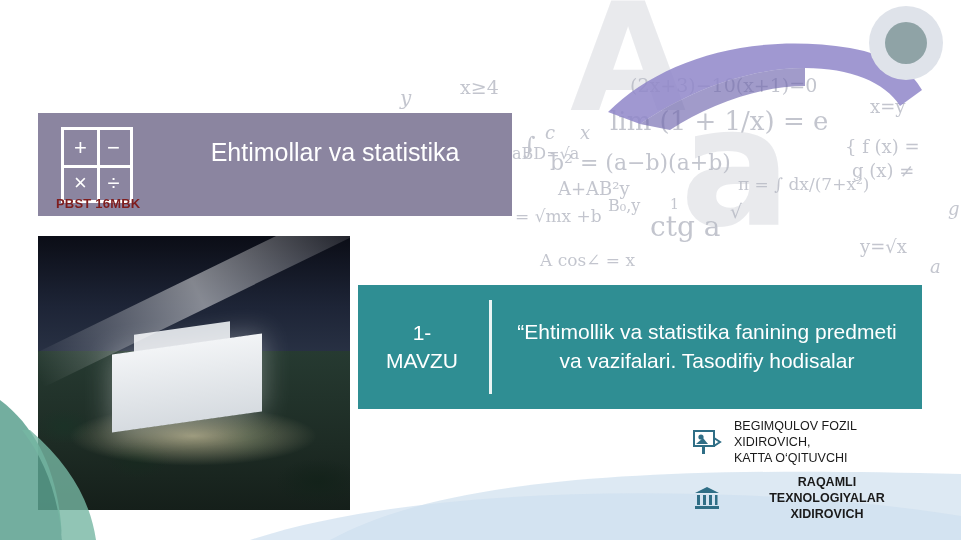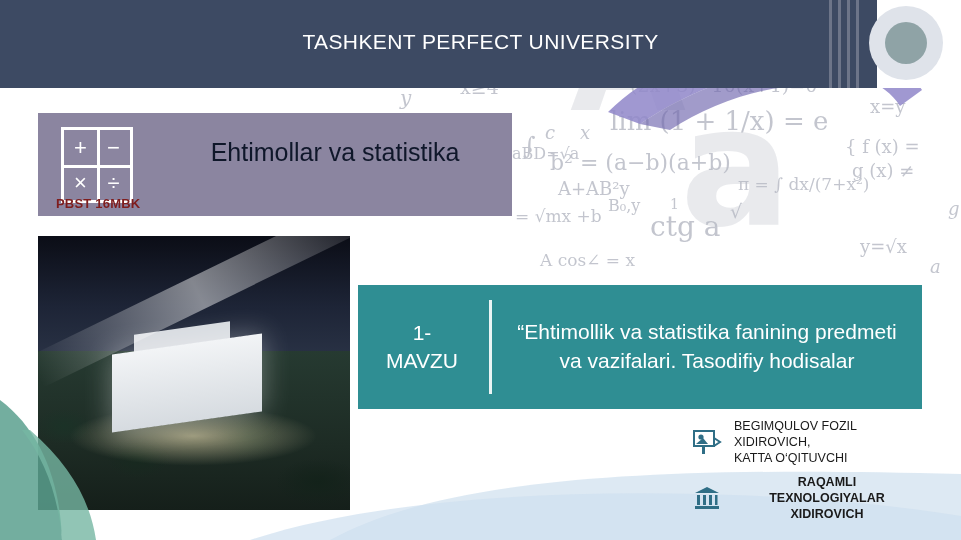--- a/index.html
+++ b/index.html
@@ -192,16 +192,6 @@
     <path d="M40 104 C 90 70, 150 48, 205 48 L205 66 C160 66, 110 84, 70 110 Z" fill="#6f66ae" opacity="0.65"></path>
   </svg>
 
-  <div class="topbar">
-    <div class="title">TASHKENT PERFECT UNIVERSITY</div>
-    <div class="stripes">
-      <i style="left:0px;"></i>
-        <i style="left:9px;"></i>
-        <i style="left:18px;"></i>
-        <i style="left:27px;"></i>
-    </div>
-    <div class="rightblock"></div>
-  </div>
   <div class="circle-outer"></div>
   <div class="circle-inner"></div>
 

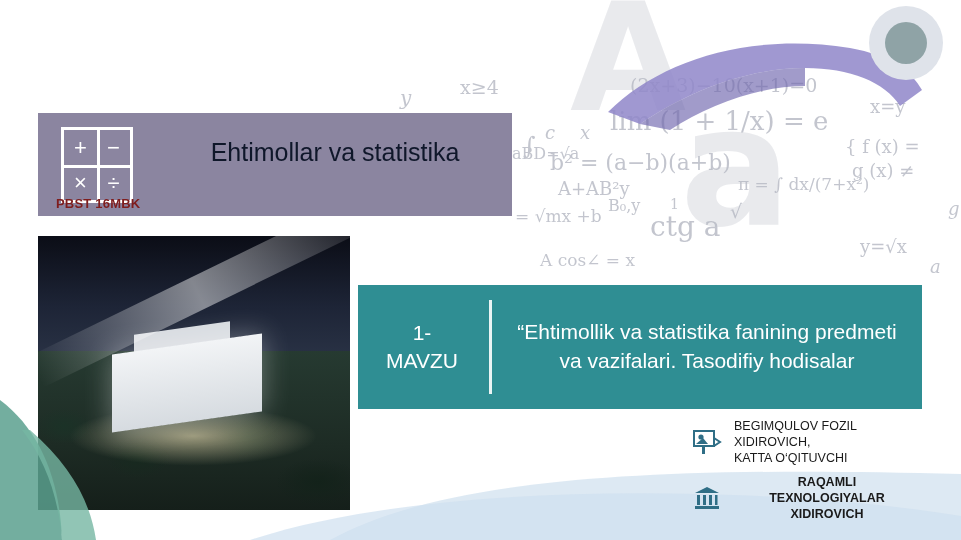--- a/index.html
+++ b/index.html
@@ -56,7 +56,7 @@
   .subjectbar .subject-text{
     position:absolute;left:120px;top:0;width:354px;height:78px;
     display:flex;align-items:center;justify-content:center;
-    color:#0f172a;font-size:25px;
+    color:#ffffff;font-size:25px;
   }
   .calcicon{
     position:absolute;left:23px;top:14px;width:66px;height:70px;

